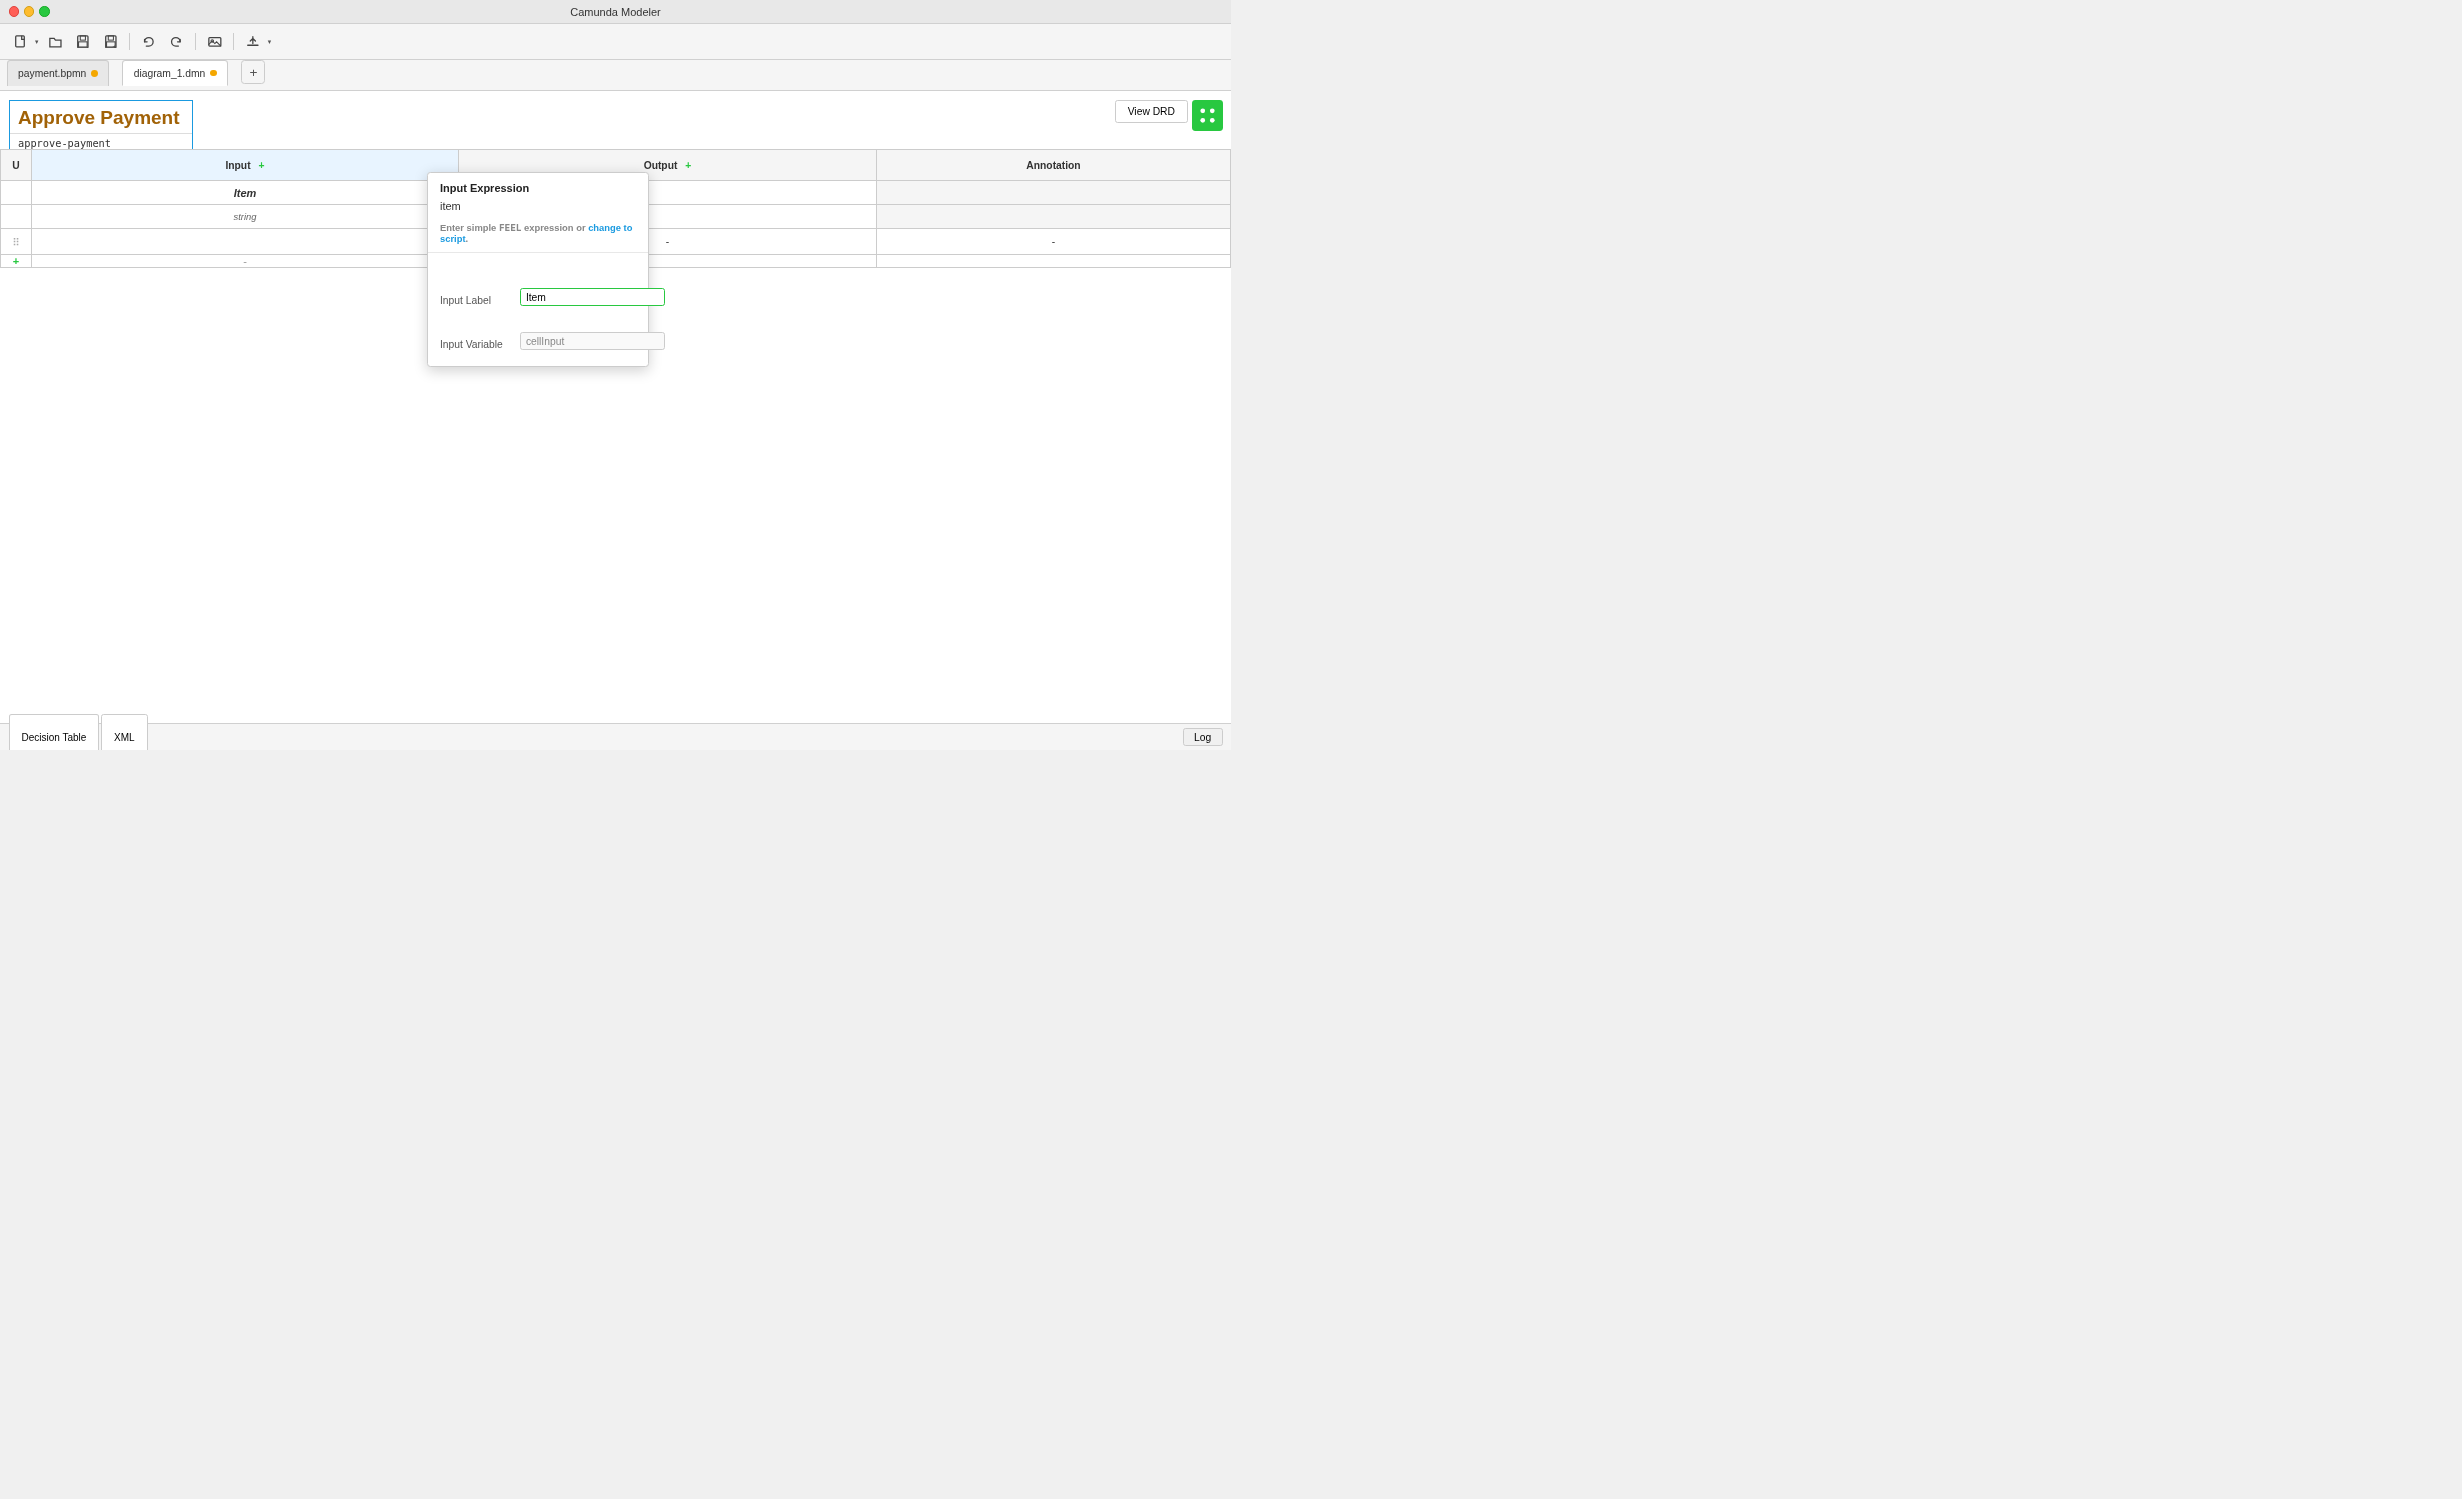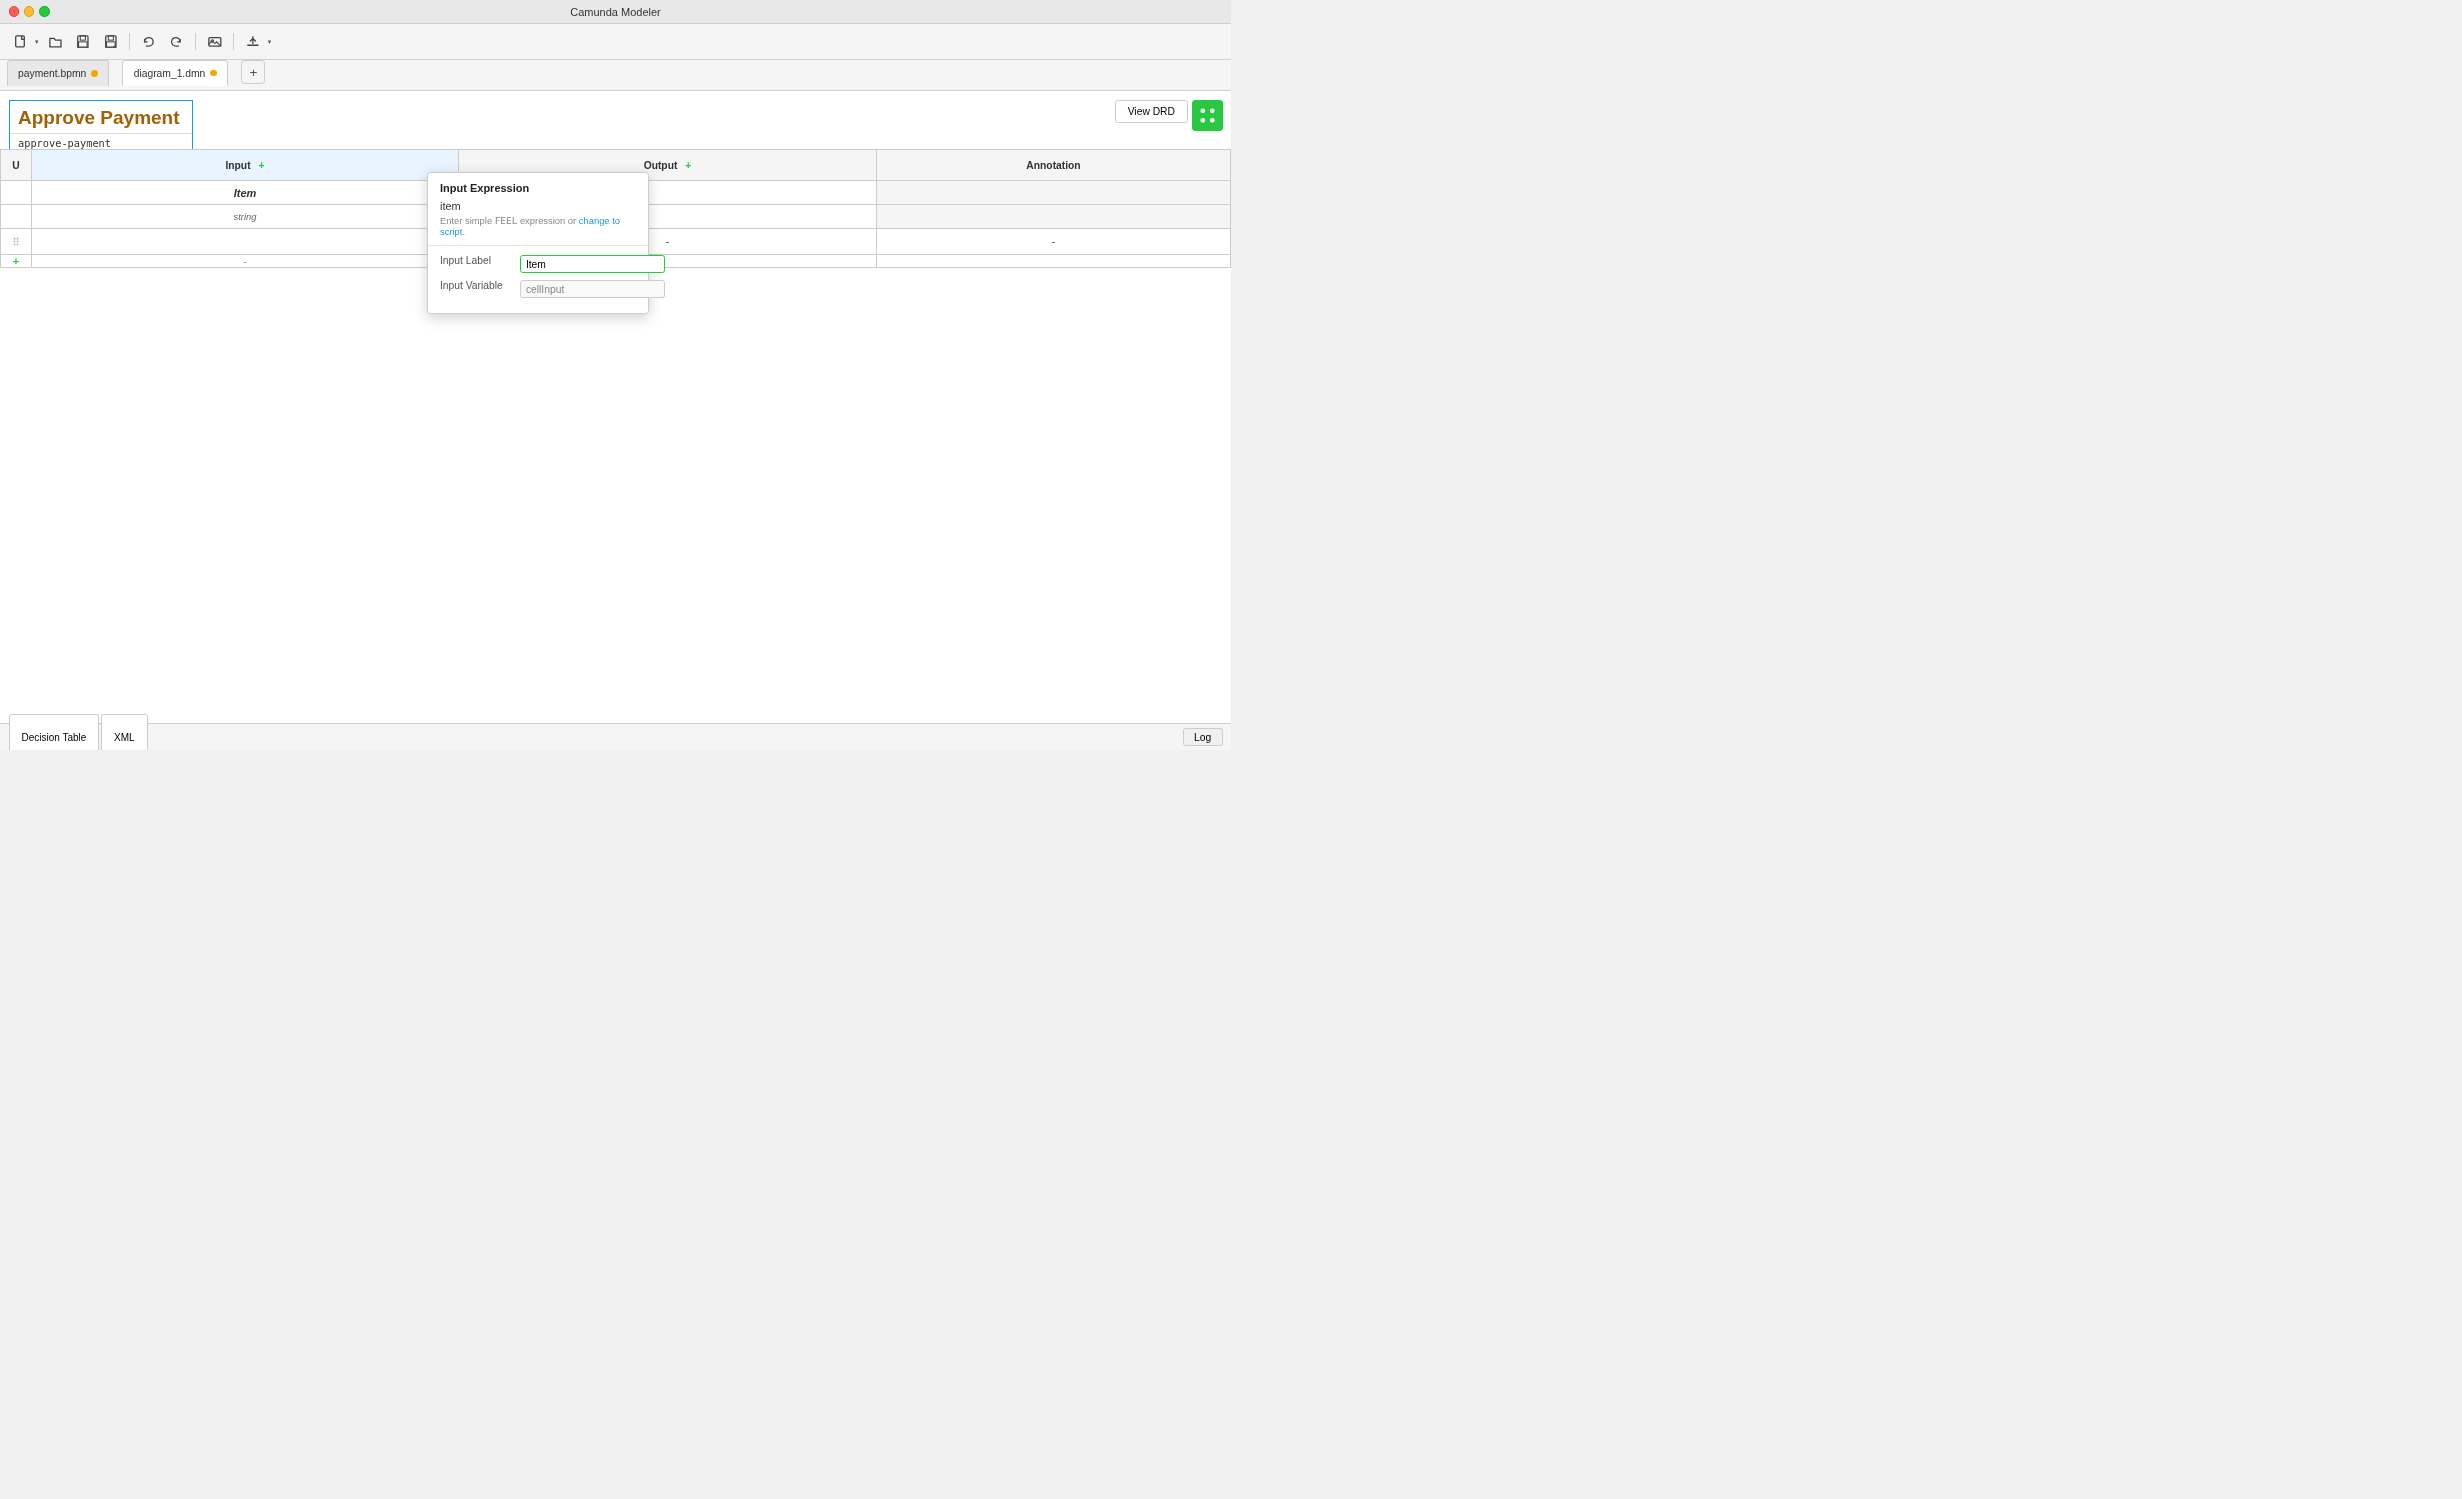--- a/index.html
+++ b/index.html
@@ -308,7 +308,8 @@
     .popup-hint {
       font-size: 9.4px;
       color: #888;
-      margin-top: 1px;
+      margin-top: 8px;
+      font-weight: bold;
     }
     .popup-hint a {
       color: #1a9ae0;

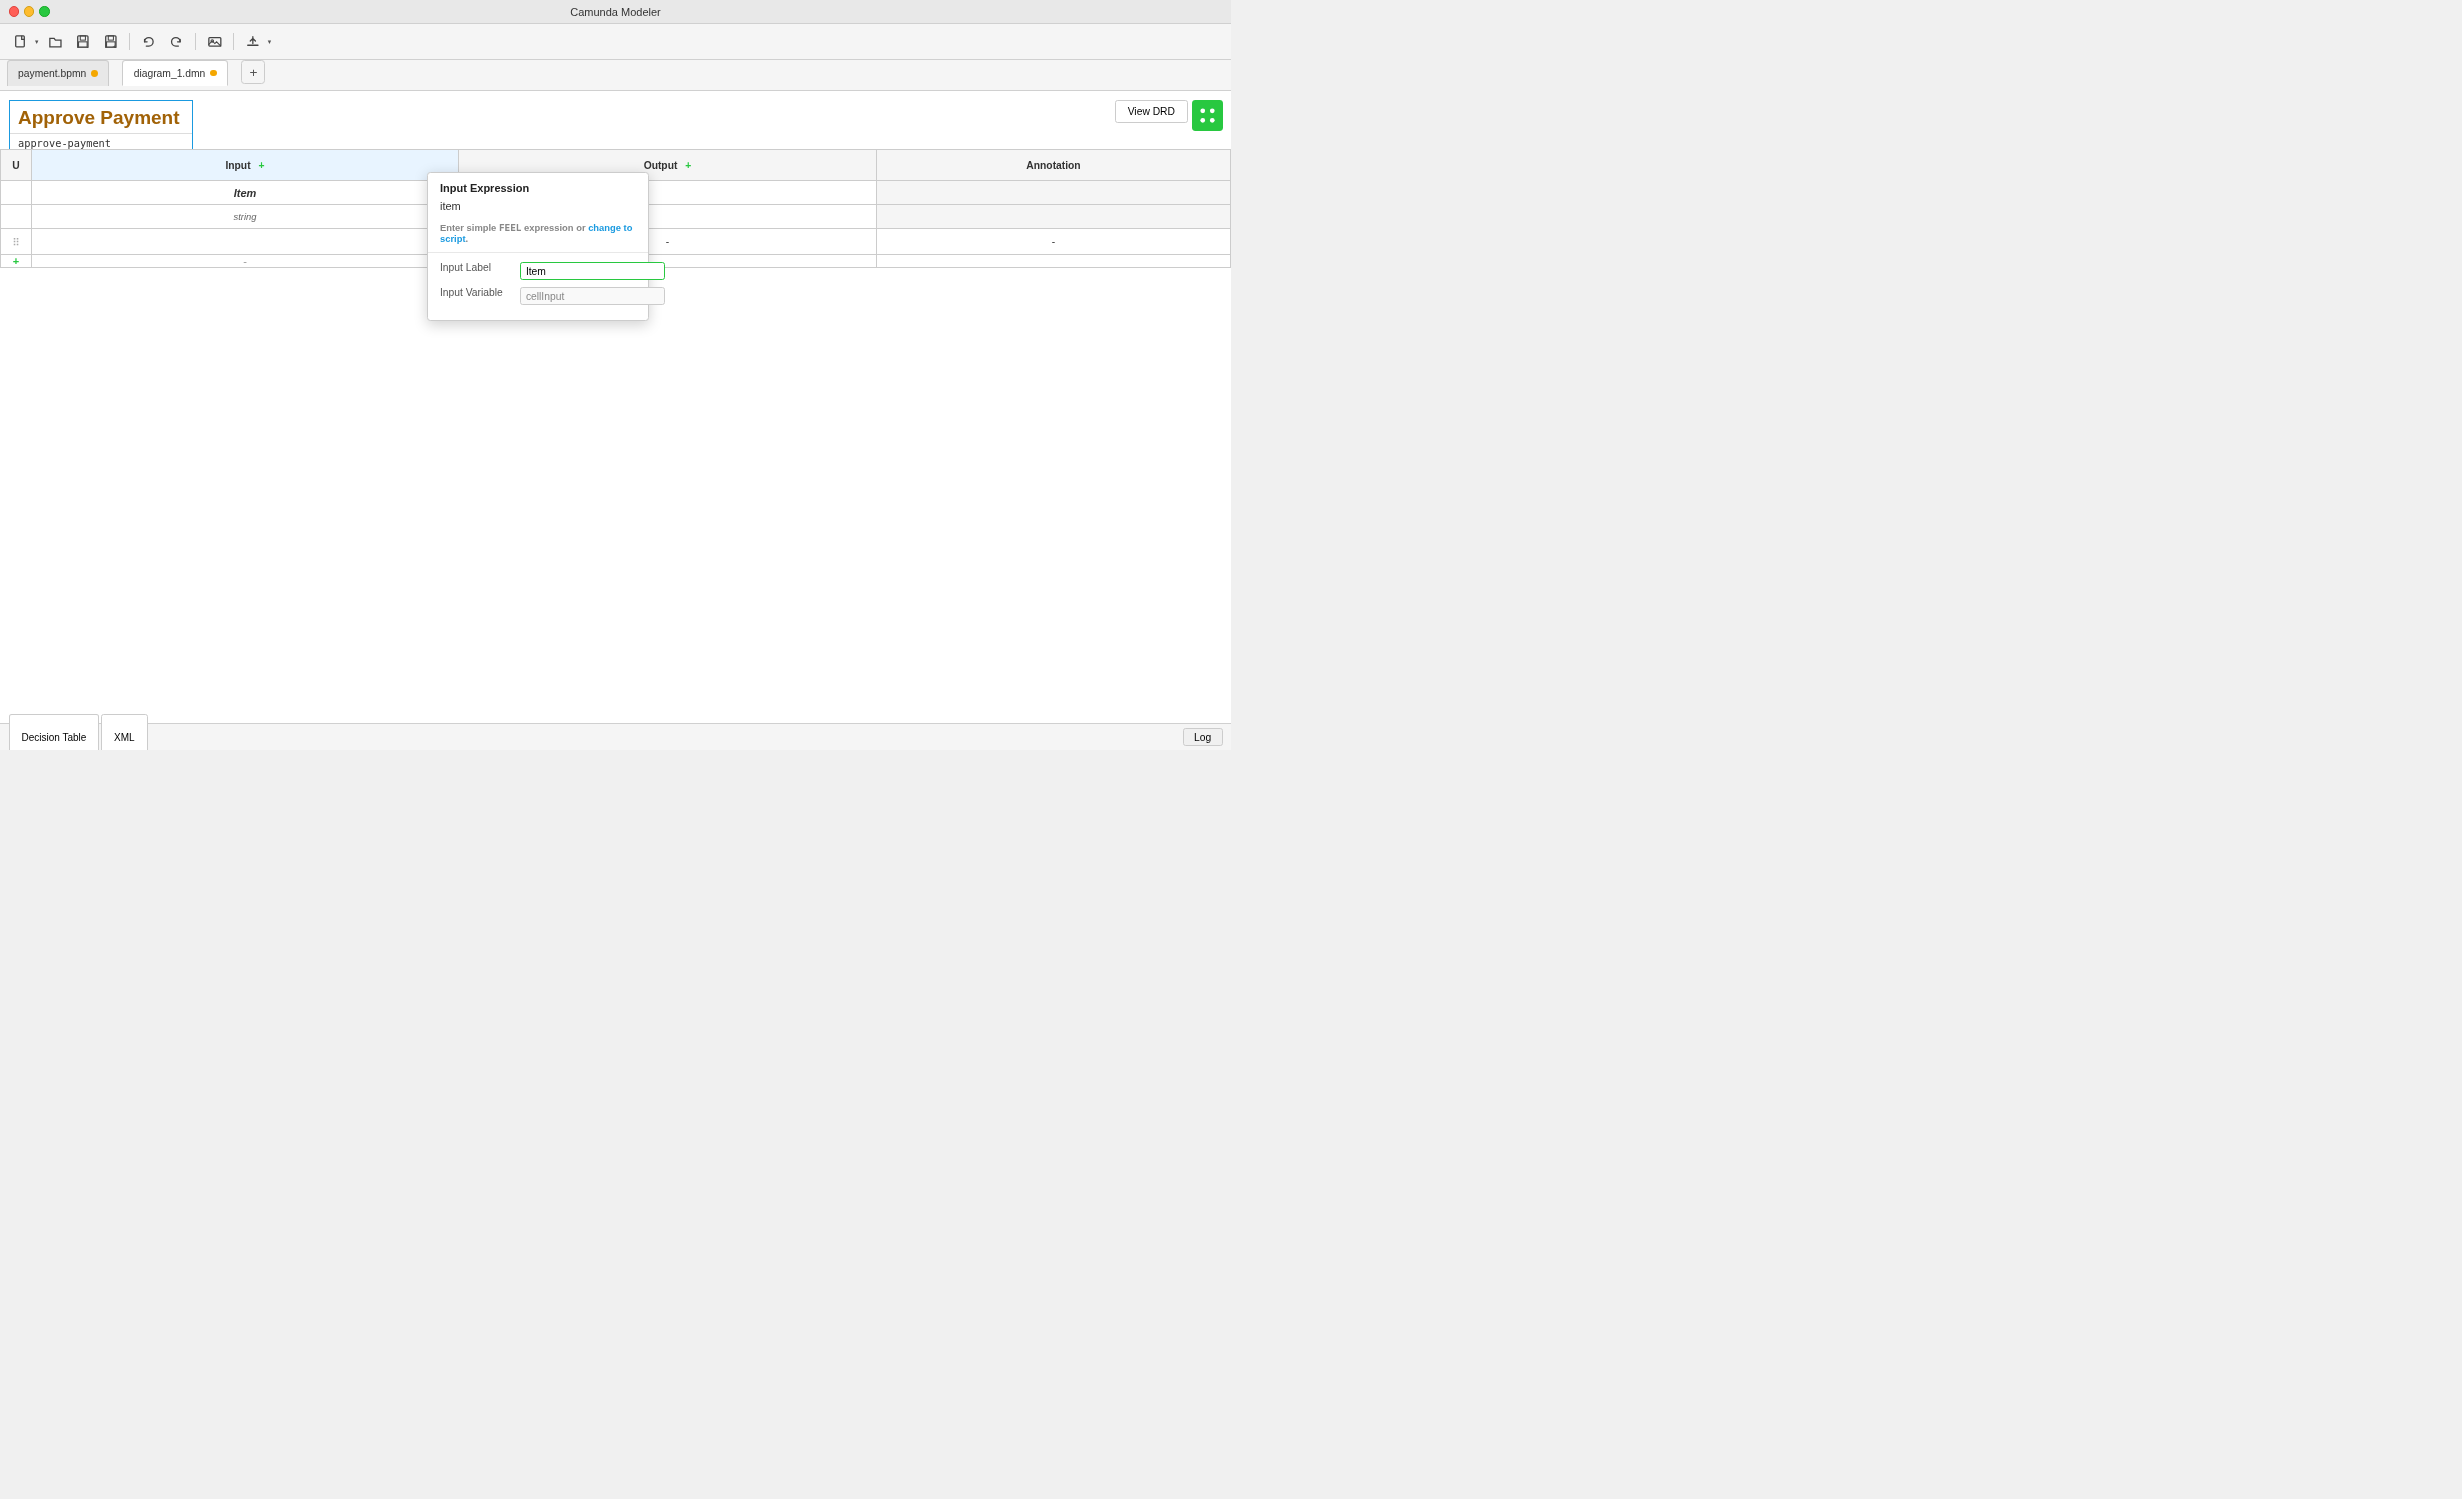--- a/index.html
+++ b/index.html
@@ -318,9 +318,10 @@
     }
     .popup-label-row {
       display: flex;
-      align-items: flex-start;
+      align-items: flex-end;
       gap: 6.8px;
       margin-bottom: 6.8px;
+      margin-top: 26px;
     }
     .popup-label-text {
       font-size: 10.3px;

